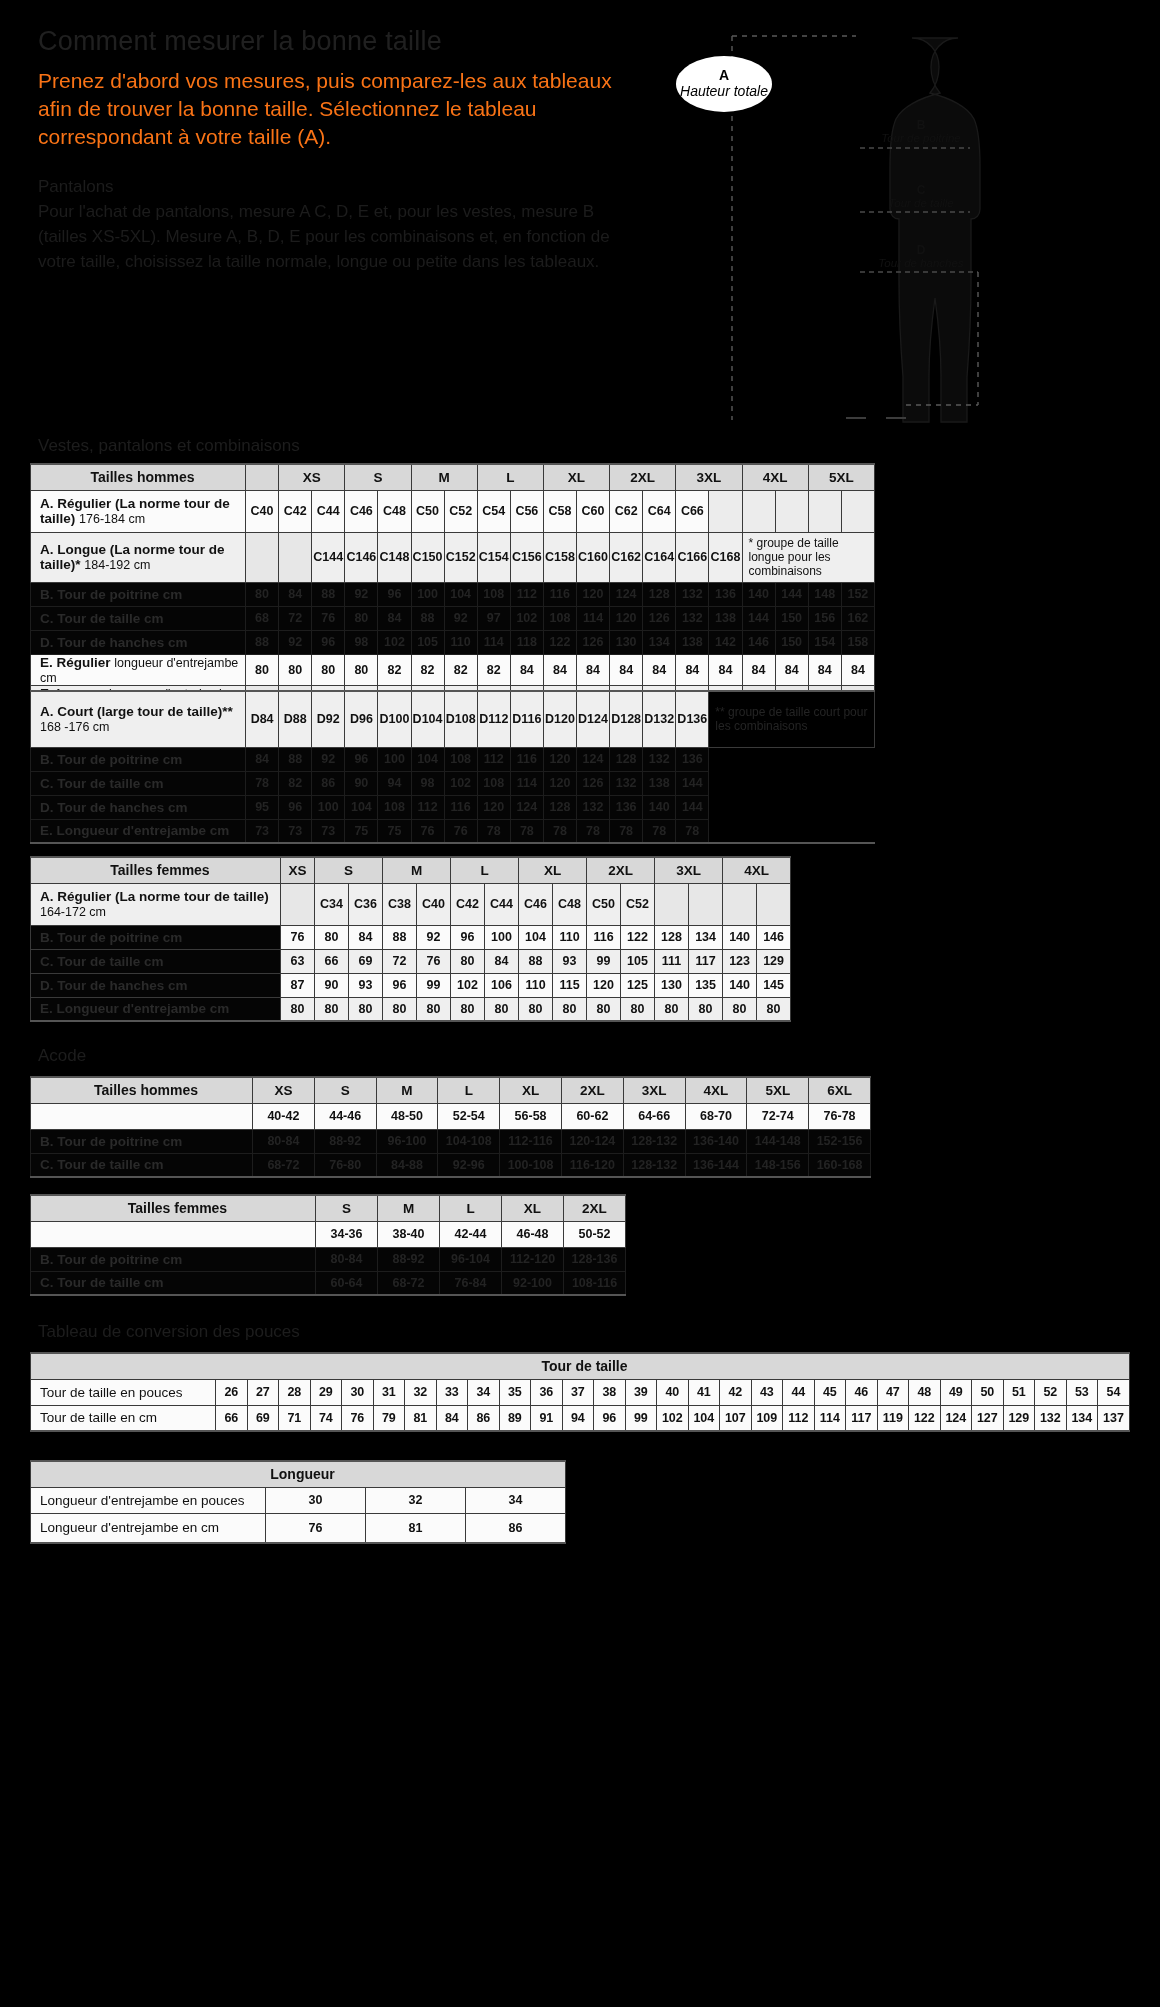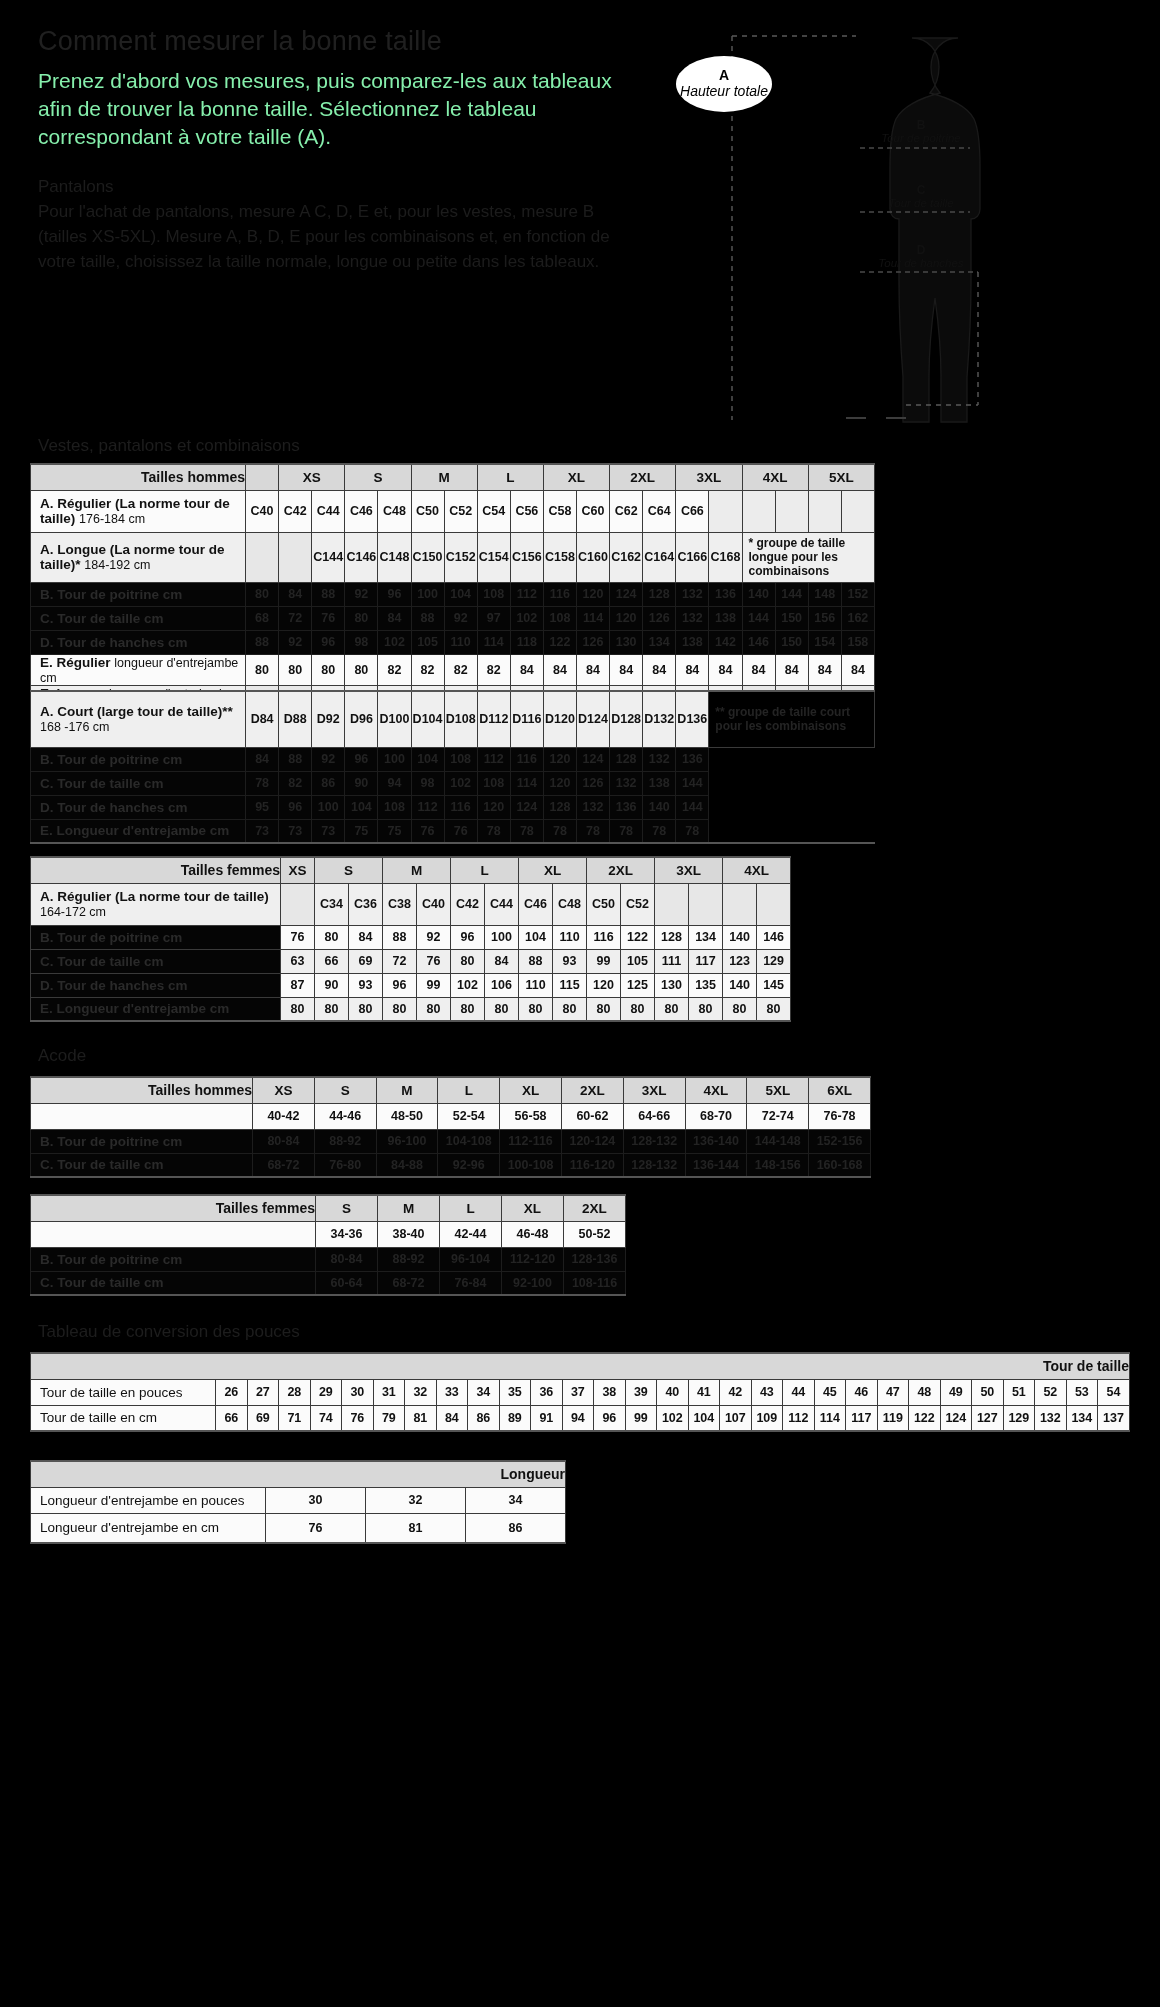--- a/index.html
+++ b/index.html
@@ -17,7 +17,7 @@
   
   .intro { position:absolute; left:38px; top:26px; width:600px; }
   h1.title { font-size:27px; font-weight:400; color:#202020; margin:0 0 10px 0; letter-spacing:.2px; }
-  .lead { font-size:21px; line-height:1.33; color:#86efac; margin:0 0 26px 0; }
+  .lead { font-size:21px; line-height:1.33; color:#f97316; margin:0 0 26px 0; }
   .para { font-size:17px; line-height:1.47; color:#1c1c1c; margin:0 0 22px 0; }
   .subhead { font-size:17px; color:#1c1c1c; margin:0 0 3px 0; font-weight:400; }
 

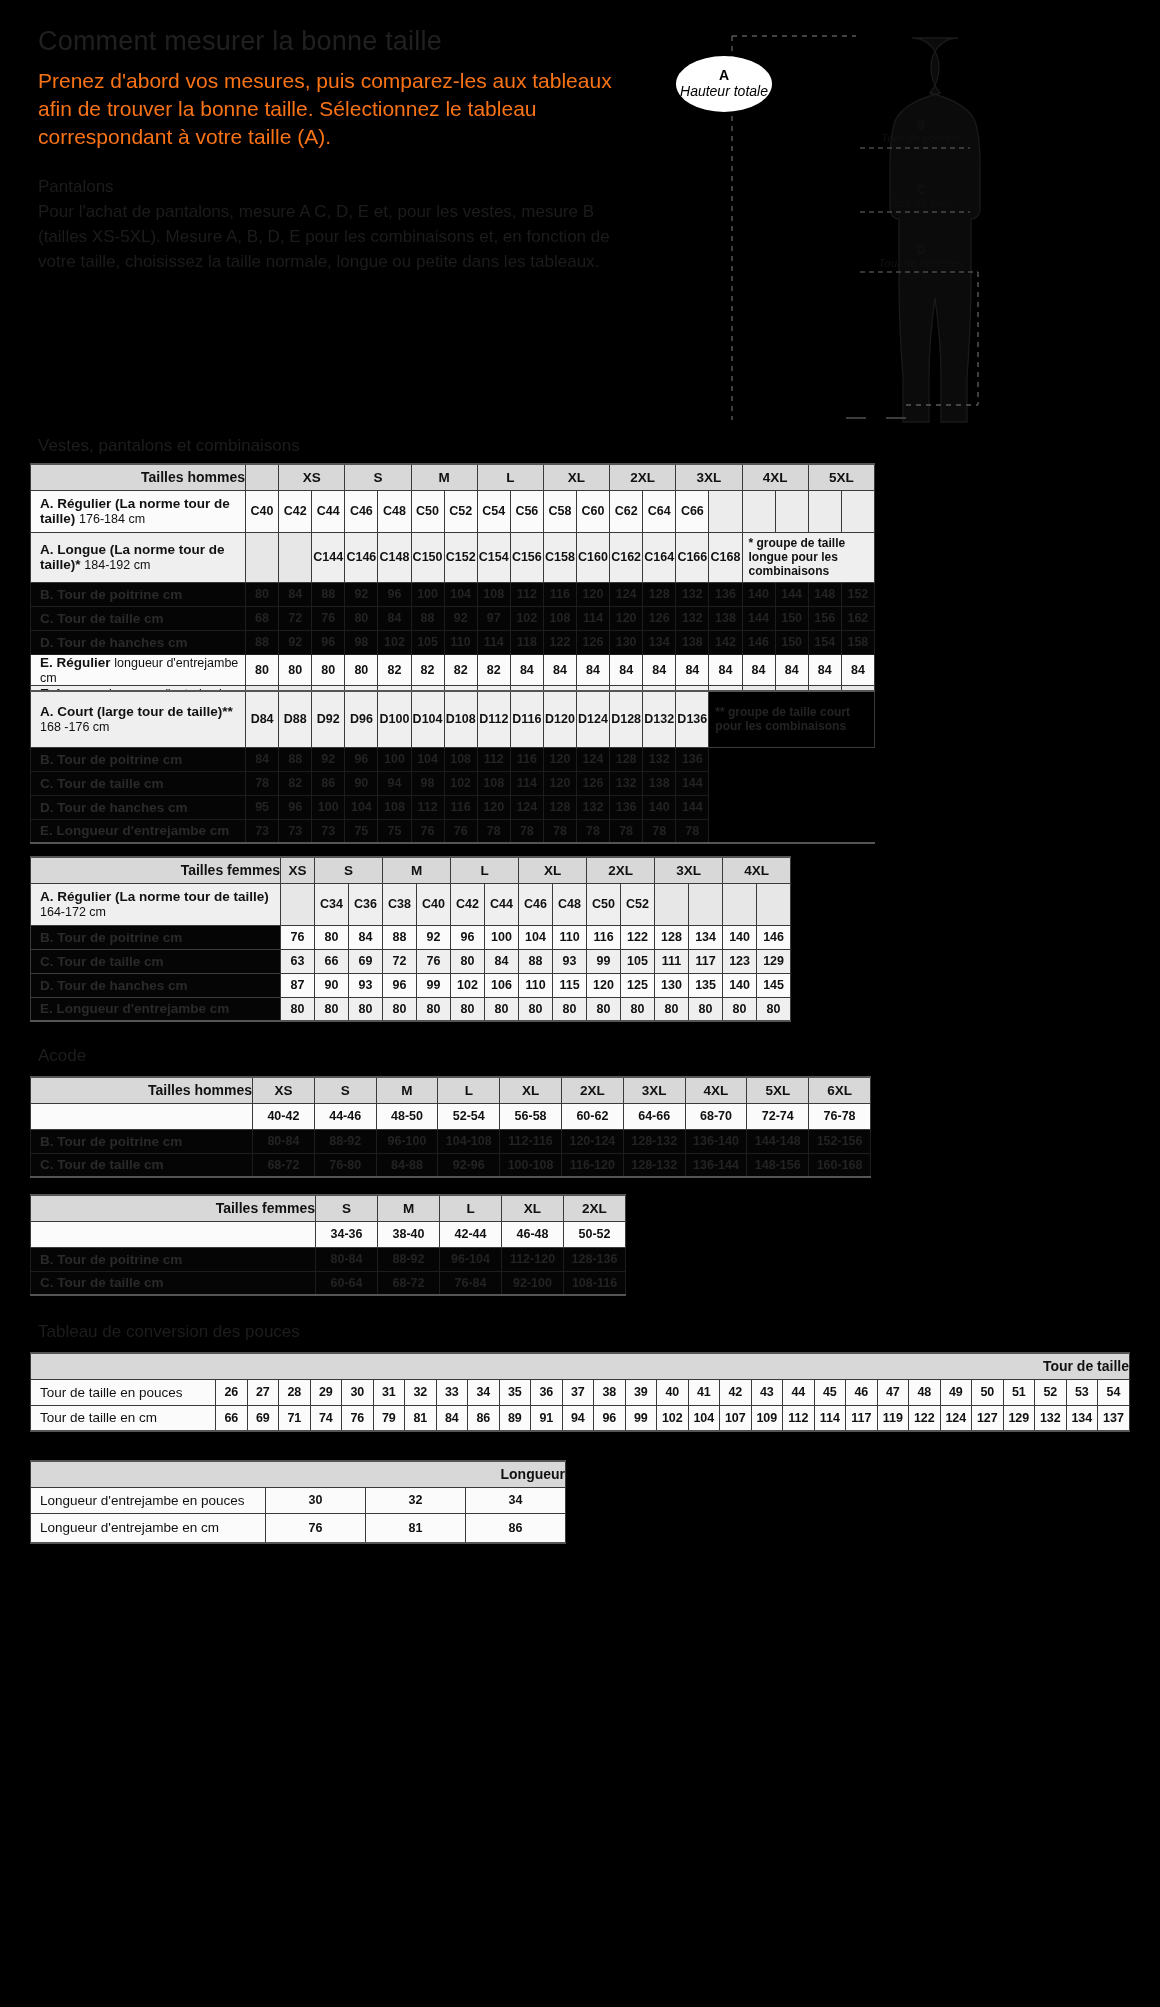--- a/index.html
+++ b/index.html
@@ -46,7 +46,7 @@
   table td, table th { border:1px solid #3a3a3a; padding:0; font-weight:bold;
                        text-align:center; font-size:12.5px; color:#111; }
   .hdr td { background:#d8d8d8; color:#111; height:26px; font-size:13.5px; }
-  .hdr td.lbl { text-align:right; padding-left:9px; font-size:14px; }
+  .hdr td.lbl { text-align:center; padding-left:9px; font-size:14px; }
   .lightrow td { background:#efefef; }
   .whiterow td { background:#fbfbfb; }
   .darkrow td { background:#050505; color:#232323; border-color:#1d1d1d; font-weight:bold; }

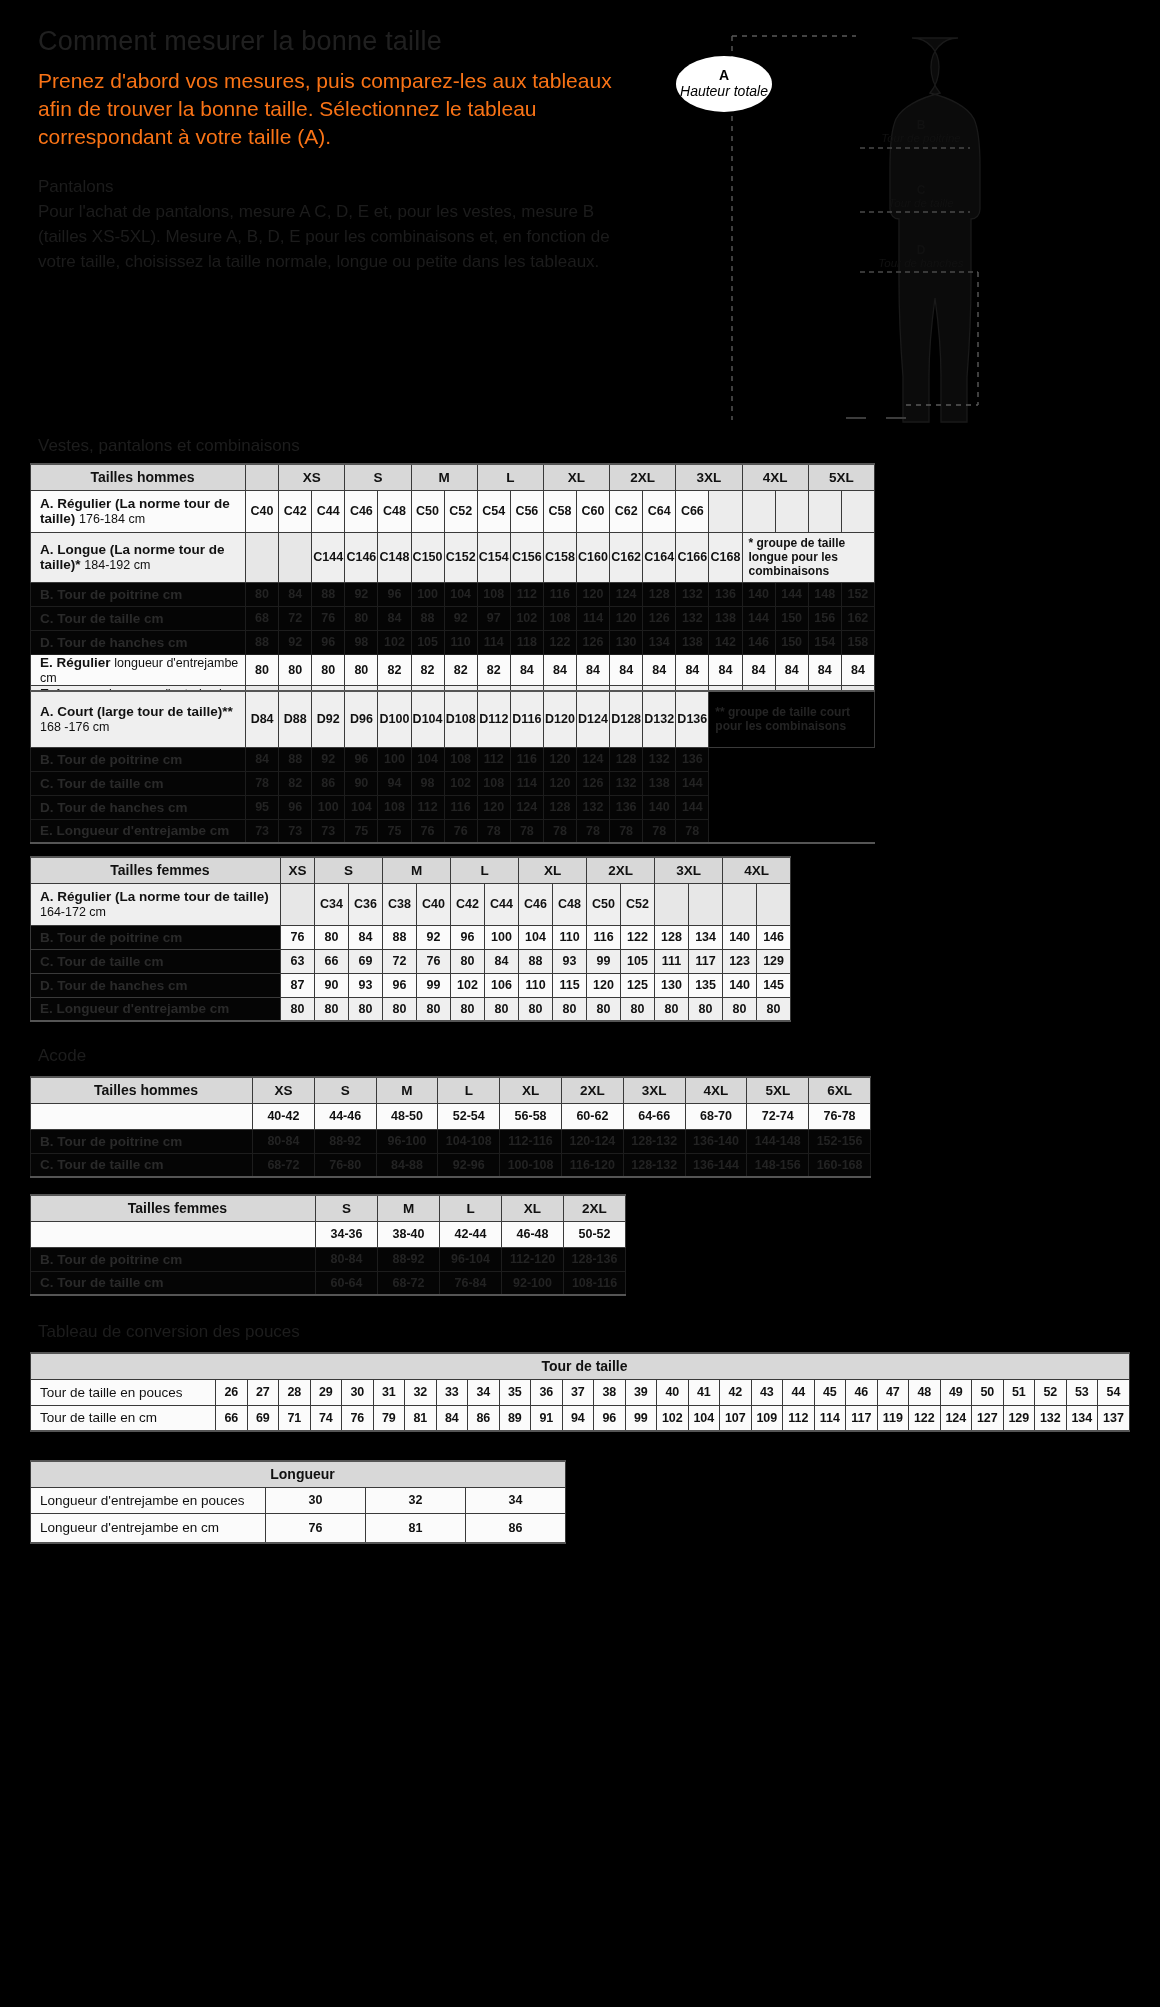--- a/index.html
+++ b/index.html
@@ -53,7 +53,7 @@
   .darkrow td.lbl { background:#050505; color:#2a2a2a; }
   td.lbl { text-align:left; padding-left:9px; font-weight:bold; font-size:13.5px; }
   td.lbl .lt { font-weight:normal; font-size:12.5px; }
-  td.note { text-align:left; padding:3px 6px; font-weight:bold; font-size:12px; line-height:1.2; }
+  td.note { text-align:left; padding:3px 6px; font-weight:normal; font-size:12px; line-height:1.2; }
   td.empty { background:#e7e7e7; }
   td.blank { background:#ececec; }
 

